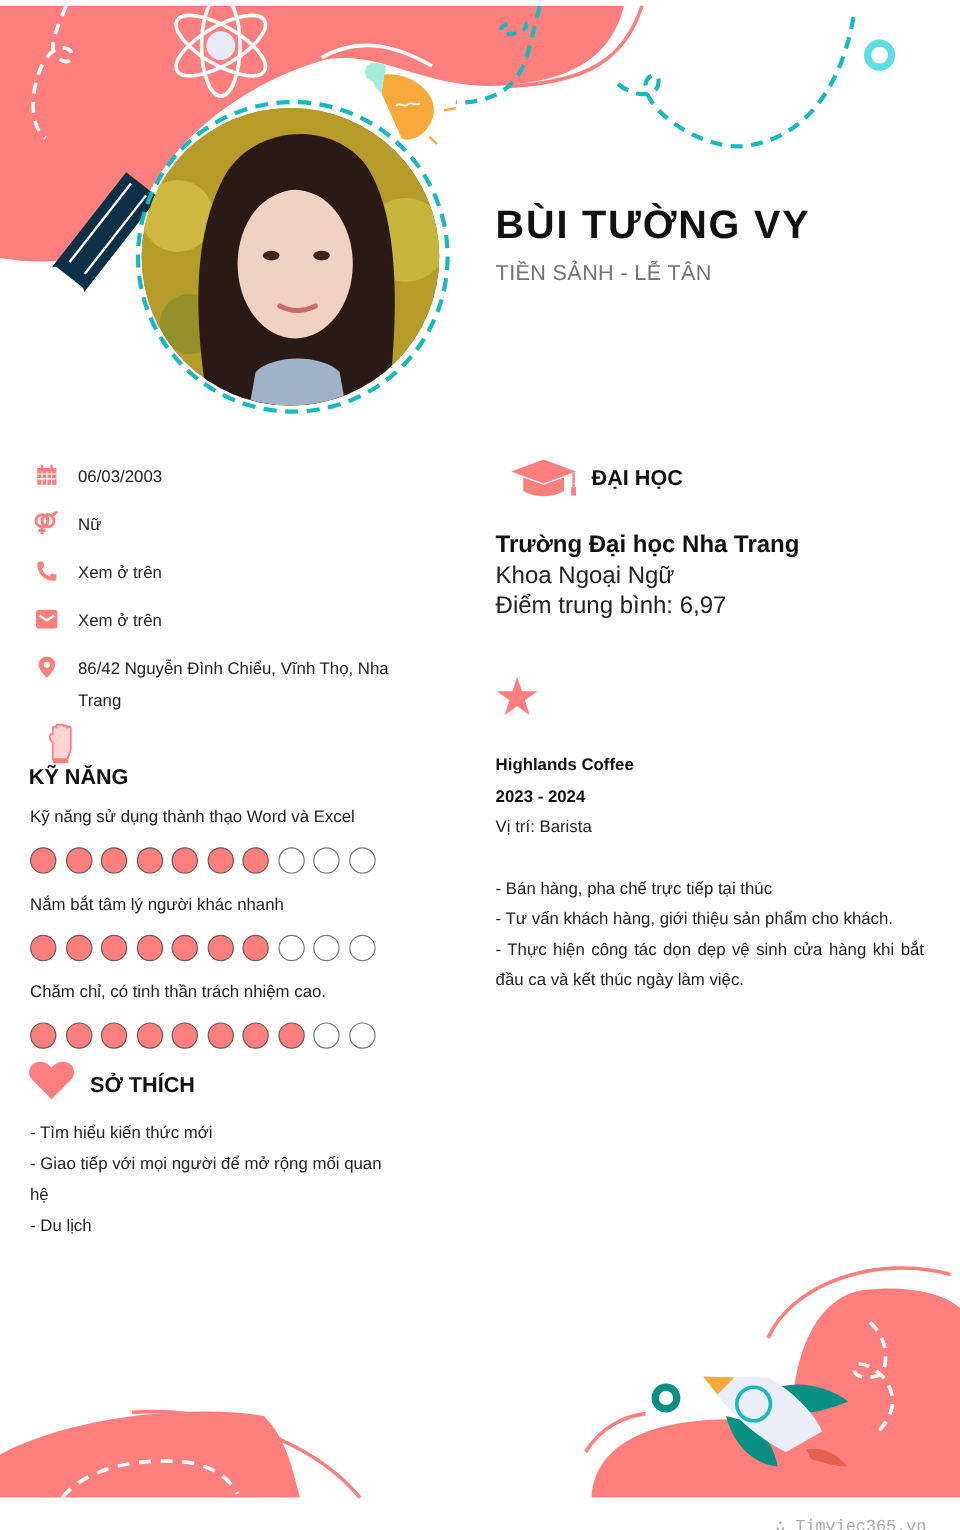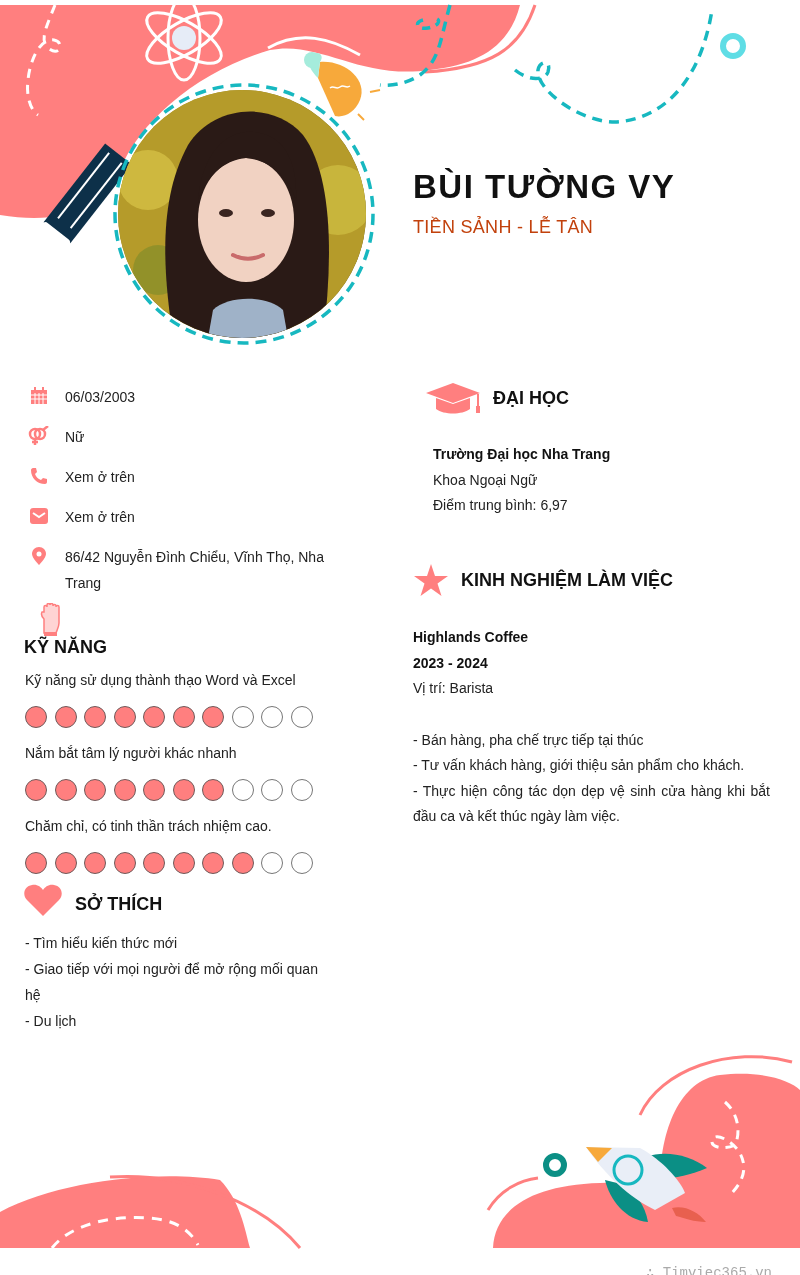--- a/index.html
+++ b/index.html
@@ -16,7 +16,7 @@
   }
 
   .name { position: absolute; left: 413px; top: 168px; font-size: 33px; font-weight: bold; letter-spacing: 1.5px; color: #111; }
-  .job { position: absolute; left: 413px; top: 217px; font-size: 18px; color: #c2410c; letter-spacing: 0.3px; }
+  .job { position: absolute; left: 413px; top: 217px; font-size: 18px; color: #737373; letter-spacing: 0.3px; }
 
   .contact { position: absolute; left: 28px; top: 384px; width: 300px; }
   .contact-row { display: flex; align-items: flex-start; margin-bottom: 14px; font-size: 14px; line-height: 26px; }

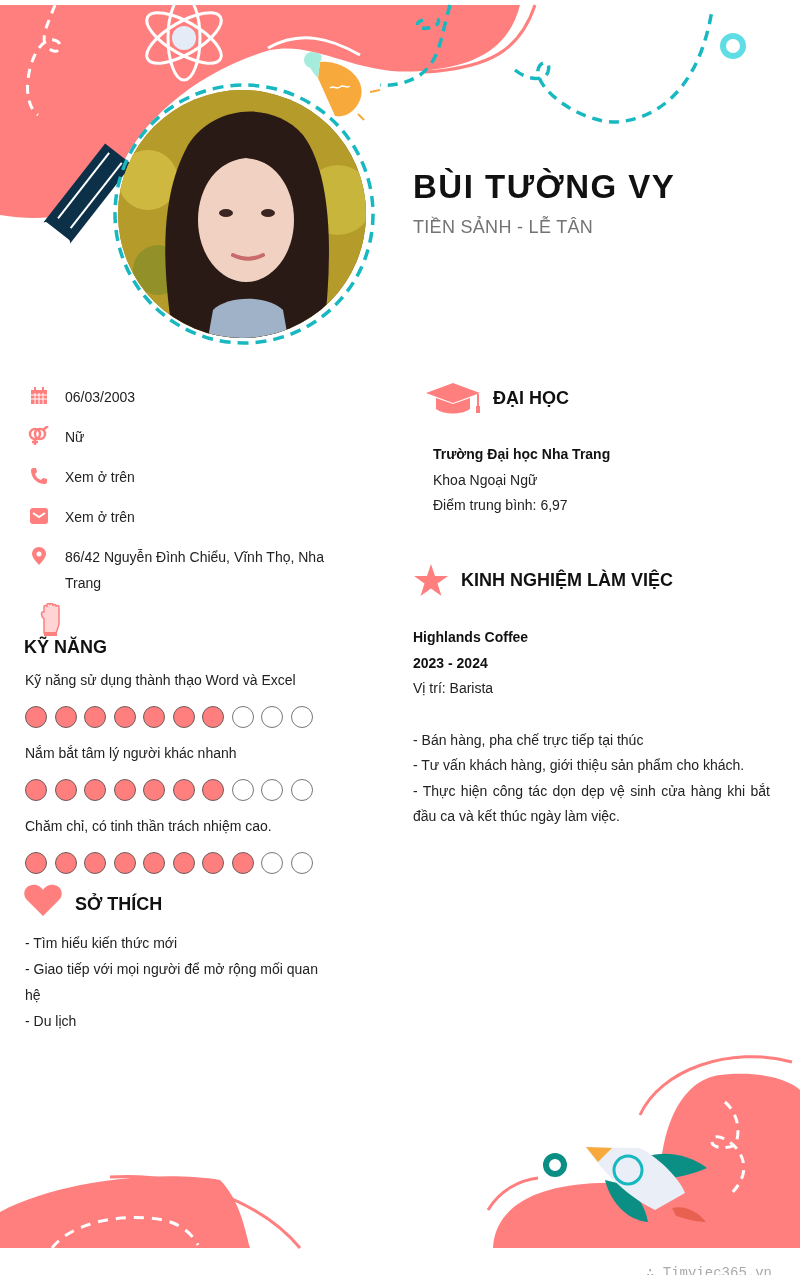--- a/index.html
+++ b/index.html
@@ -34,7 +34,7 @@
 
   .hobbies { position: absolute; left: 25px; top: 930px; width: 300px; font-size: 14px; line-height: 26px; color: #222; }
 
-  .edu { position: absolute; left: 433px; top: 442px; width: 360px; font-size: 14px; line-height: 25.5px; color: #222; }
+  .edu { position: absolute; left: 413px; top: 442px; width: 360px; font-size: 20px; line-height: 25.5px; color: #222; }
   .bold { font-weight: bold; color: #111; }
 
   .exp { position: absolute; left: 413px; top: 625px; width: 357px; font-size: 14px; line-height: 25.5px; color: #222; }

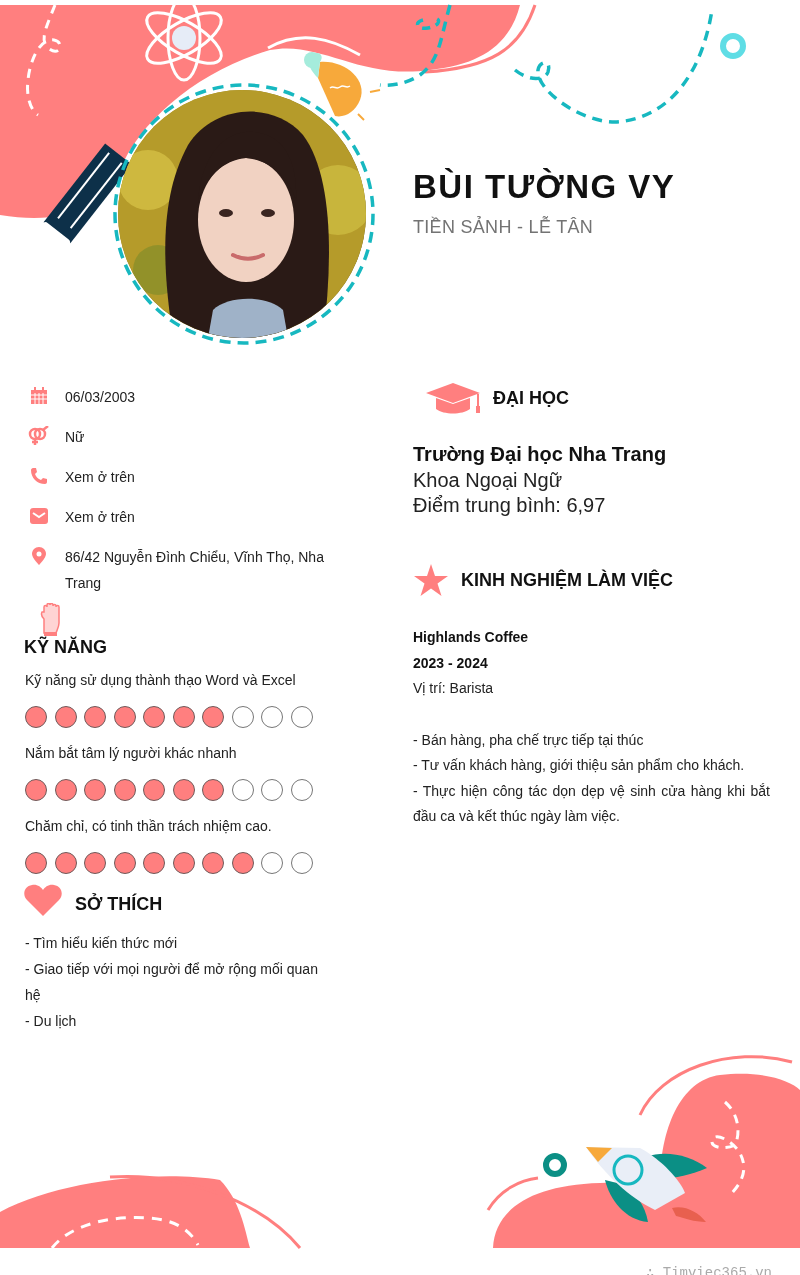--- a/index.html
+++ b/index.html
@@ -280,7 +280,6 @@
         <path d="M17,0 L21,12 L34,12 L23.5,19.5 L27.5,32 L17,24.5 L6.5,32 L10.5,19.5 L0,12 L13,12 Z" fill="#ff7f7f"></path>
       </svg>
   </span>
-  <span class="title">KINH NGHIỆM LÀM VIỆC</span>
 </div>
 
 <div class="exp">

